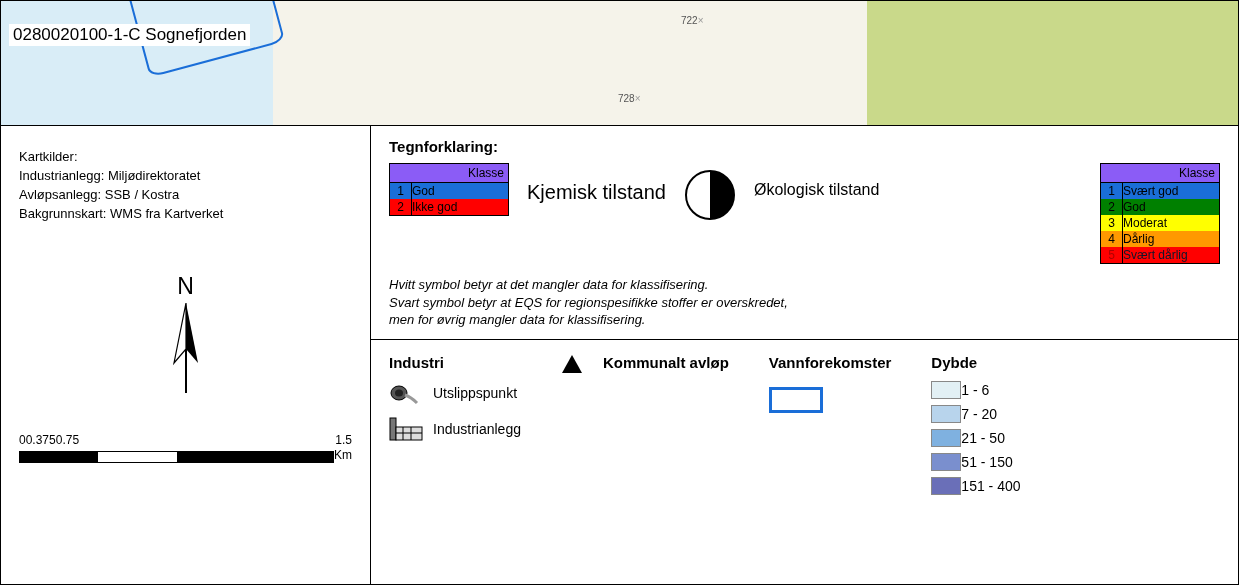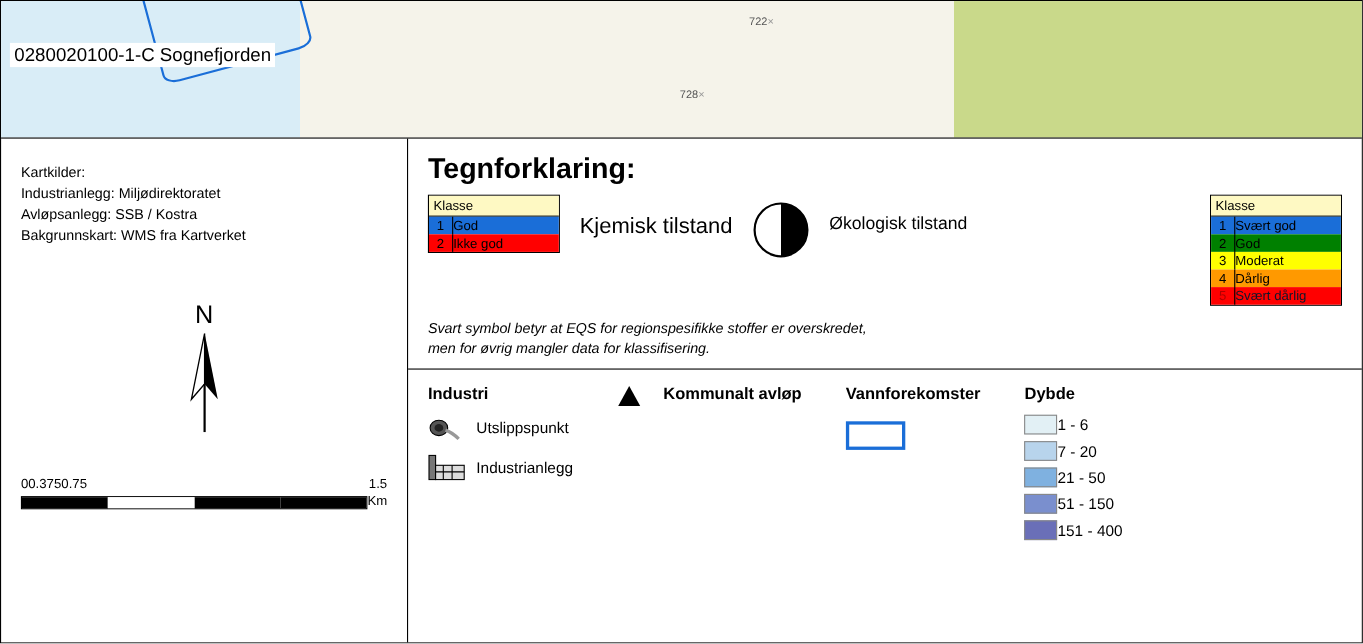--- a/index.html
+++ b/index.html
@@ -6,7 +6,7 @@
 body { font-family: Arial, Helvetica, sans-serif; font-size: 13px; color: #000; background: #fff; }
 .page { width: 1239px; height: 585px; border: 1px solid #000; display: flex; flex-direction: column; }
 .map-area { height: 125px; position: relative; border-bottom: 1px solid #000; background: linear-gradient(to right, #d9edf7 0%, #d9edf7 22%, #f5f3ea 22%, #f5f3ea 70%, #c9d98a 70%, #c9d98a 100%); overflow: hidden; }
-.map-label { position: absolute; left: 8px; top: 38px; background: #fff; padding: 1px 4px; font-size: 17px; }
+.map-label { position: absolute; left: 8px; top: 23px; background: #fff; padding: 1px 4px; font-size: 17px; }
 .elev { position: absolute; font-size: 10px; color: #555; }
 .lower { flex: 1; display: flex; }
 .left-panel { width: 370px; border-right: 1px solid #000; padding: 22px 18px; display: flex; flex-direction: column; }

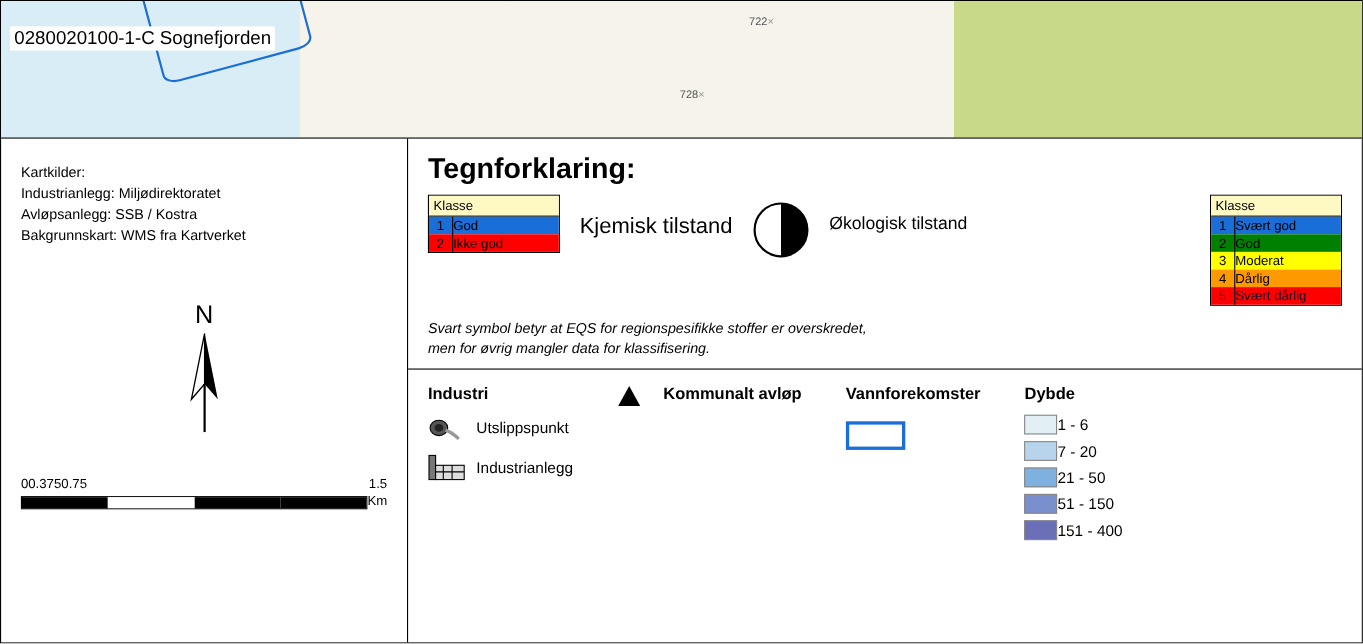--- a/index.html
+++ b/index.html
@@ -57,7 +57,7 @@
     <div class="coast"></div>
     <div class="map-label">0280020100-1-C Sognefjorden</div>
     <div class="elev" style="left:680px; top:14px;"><span>722</span><span style="color:#999;">×</span></div>
-    <div class="elev" style="left:617px; top:80px;"><span>728</span><span style="color:#999;">×</span></div>
+    <div class="elev" style="left:617px; top:92px;"><span>728</span><span style="color:#999;">×</span></div>
   </div>
 
   <div class="lower">

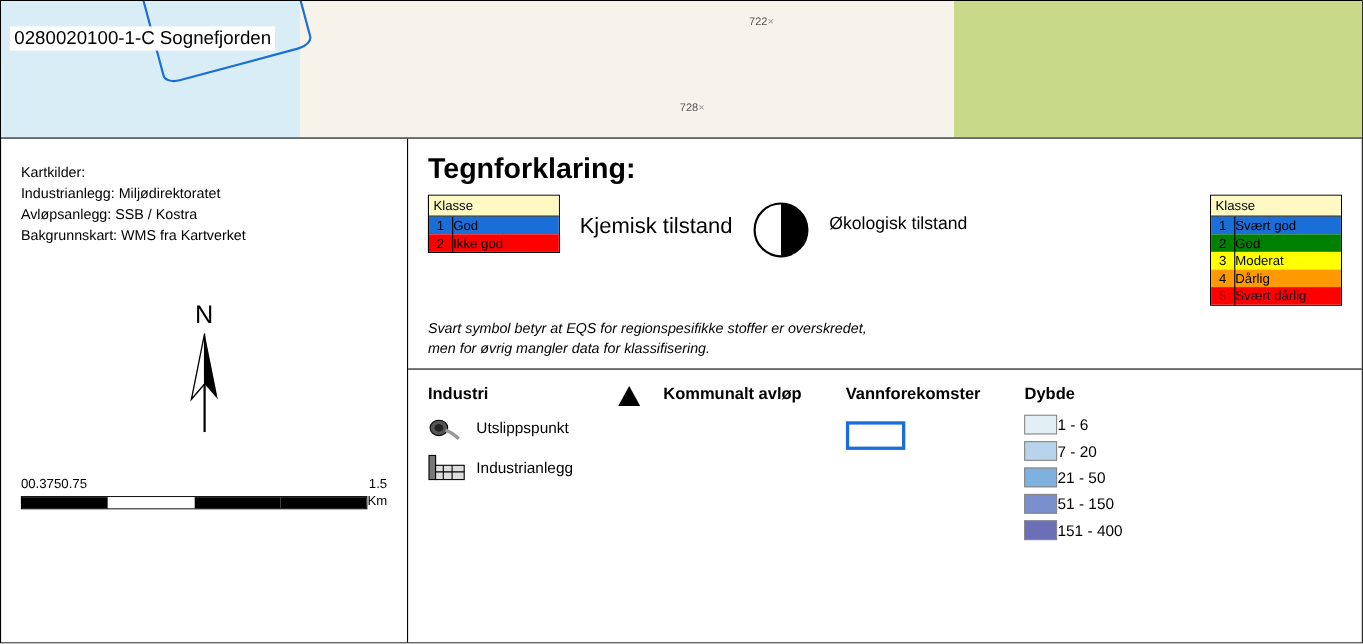--- a/index.html
+++ b/index.html
@@ -22,7 +22,7 @@
 .scalebar-unit { font-size: 12px; position: relative; top: -1px; }
 .right-panel { flex: 1; display: flex; flex-direction: column; }
 .legend-top { padding: 12px 18px 10px 18px; border-bottom: 1px solid #000; }
-.legend-title { font-size: 26px; font-weight: bold; margin-bottom: 8px; }
+.legend-title { font-size: 15px; font-weight: bold; margin-bottom: 8px; }
 .legend-row1 { display: flex; align-items: flex-start; gap: 18px; margin-bottom: 12px; }
 .klass-table { border: 1px solid #000; font-size: 12px; }
 .klass-table .hdr { background: #fef9c3; text-align: left; padding: 2px 4px; border-bottom: 1px solid #000; }

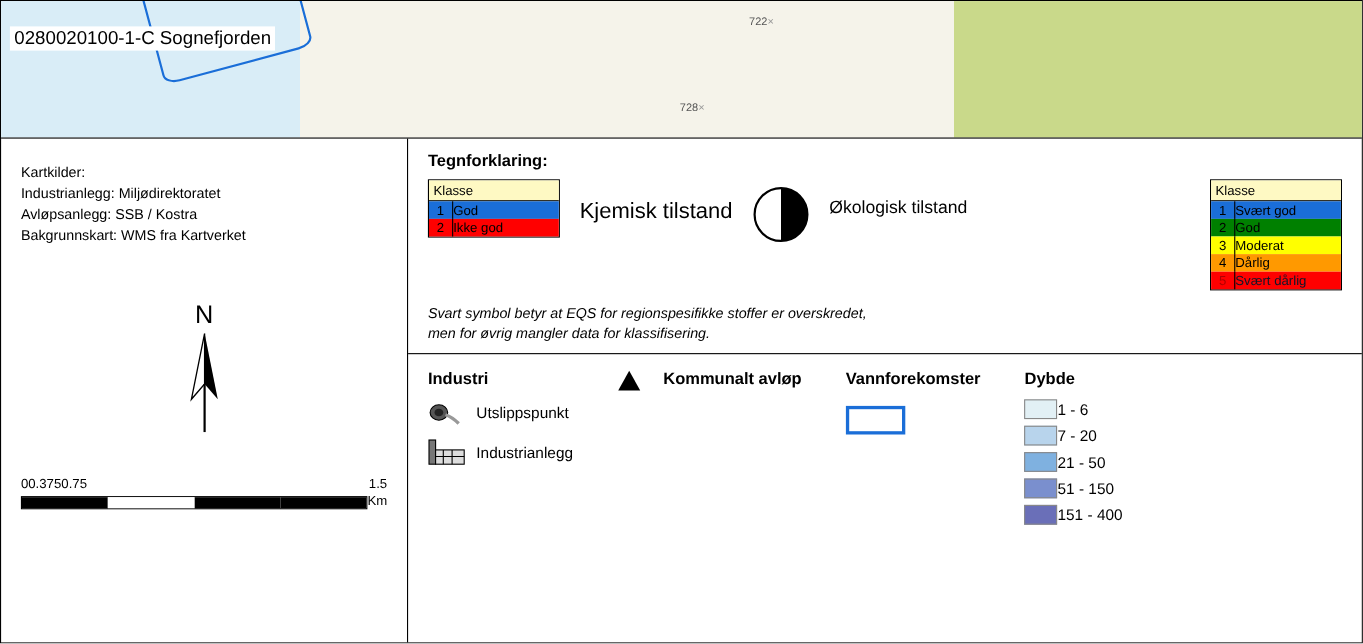--- a/index.html
+++ b/index.html
@@ -25,7 +25,7 @@
 .legend-title { font-size: 15px; font-weight: bold; margin-bottom: 8px; }
 .legend-row1 { display: flex; align-items: flex-start; gap: 18px; margin-bottom: 12px; }
 .klass-table { border: 1px solid #000; font-size: 12px; }
-.klass-table .hdr { background: #fef9c3; text-align: left; padding: 2px 4px; border-bottom: 1px solid #000; }
+.klass-table .hdr { background: #8b5cf6; text-align: right; padding: 2px 4px; border-bottom: 1px solid #000; }
 .klass-table .row { display: flex; }
 .klass-table .row .c1 { width: 22px; border-right: 1px solid #000; text-align: center; padding: 1px 0; }
 .klass-table .row .c2 { width: 96px; text-align: left; padding: 1px 0; }

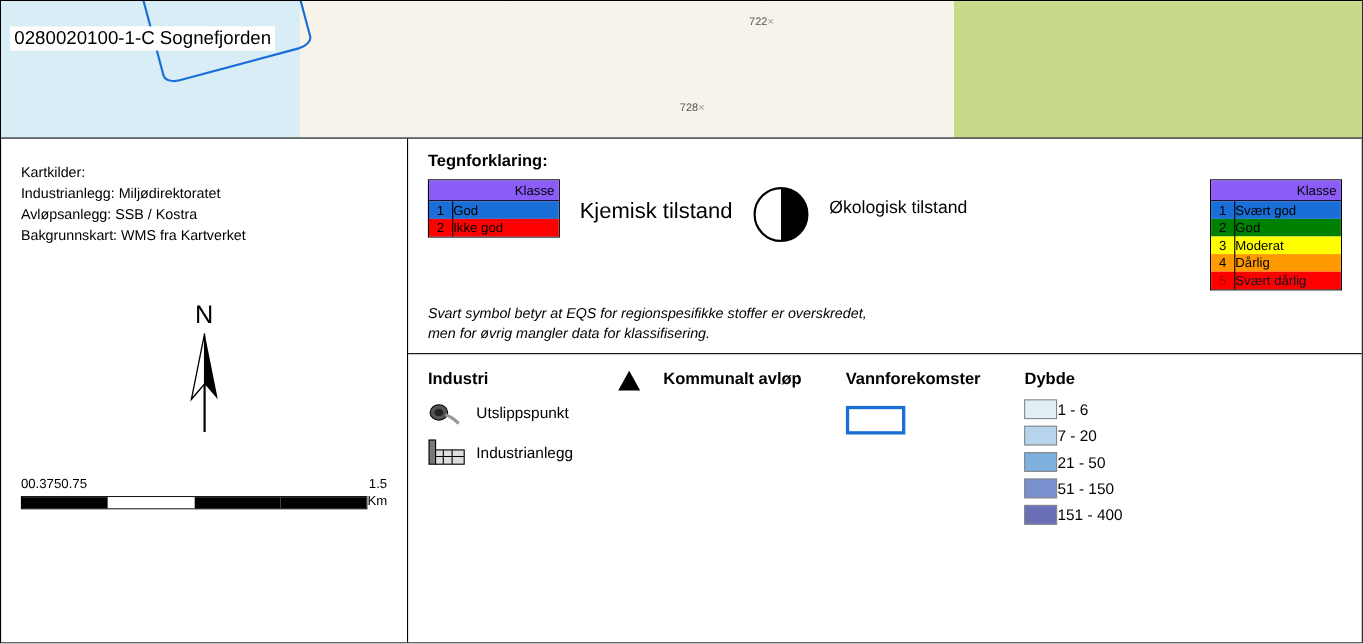--- a/index.html
+++ b/index.html
@@ -152,6 +152,7 @@
         </div>
 
         <div class="notes">
+          <div>Hvitt symbol betyr at det mangler data for klassifisering.</div>
           <div>Svart symbol betyr at EQS for regionspesifikke stoffer er overskredet,</div>
           <div>men for øvrig mangler data for klassifisering.</div>
         </div>

